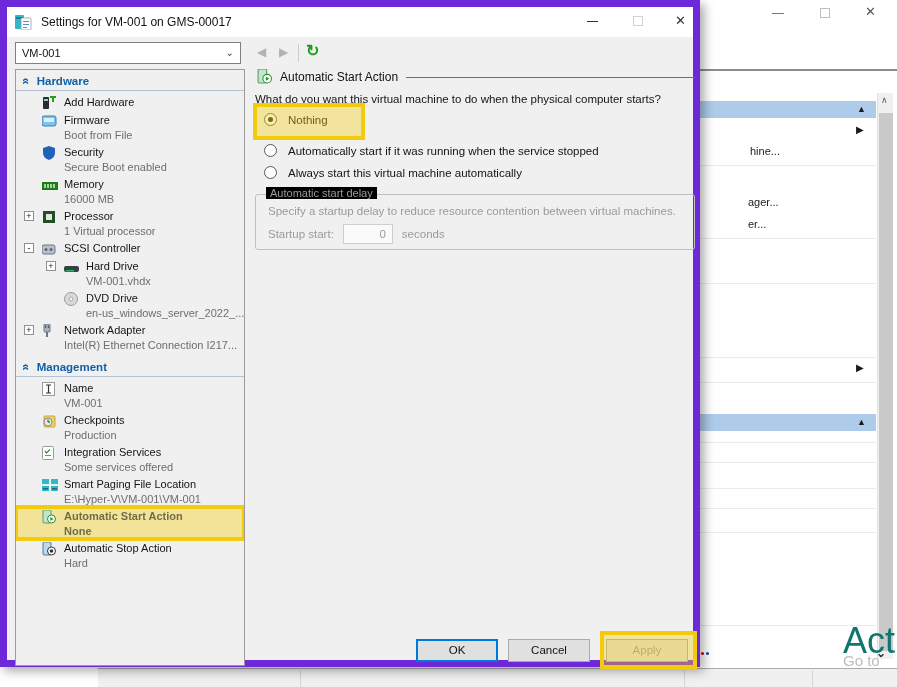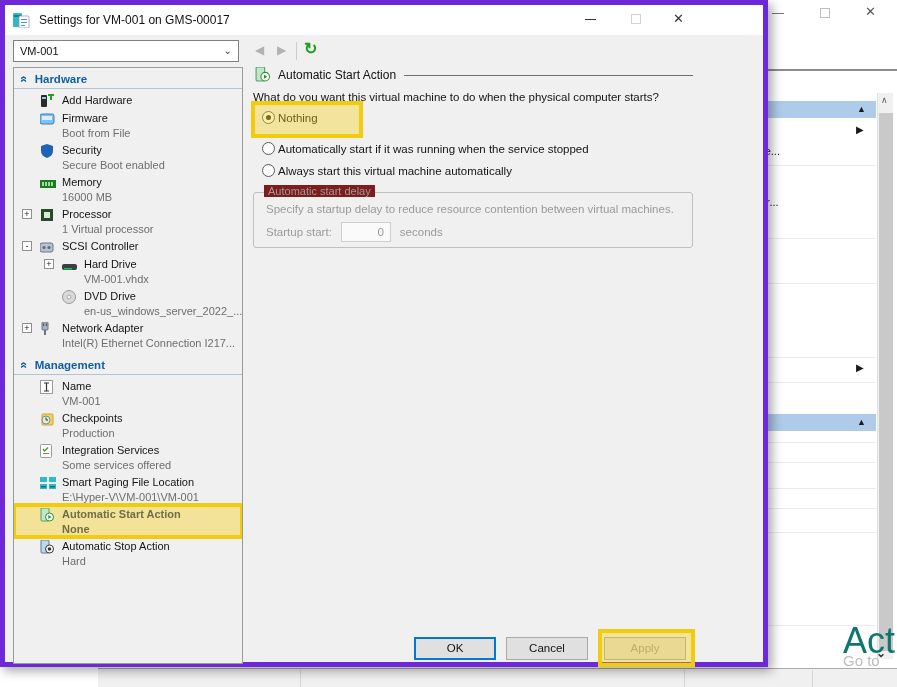--- a/index.html
+++ b/index.html
@@ -29,8 +29,8 @@
   .sb-div { position:absolute; top:1px; bottom:0; width:1px; background:#d5d5d5; }
 
   
-  .dialog { left:0; top:0; width:768px; height:667px; background:#f0f0f0;
-            border:5px solid #6d28d9; box-shadow:4px 4px 10px rgba(0,0,0,.35); }
+  .dialog { left:0; top:0; width:700px; height:667px; background:#f0f0f0;
+            border:7px solid #6d28d9; box-shadow:4px 4px 10px rgba(0,0,0,.35); }
   .titlebar { position:absolute; left:0; top:0; right:0; height:30px; background:#fff;
               display:flex; align-items:center; padding-left:8px; }
   .title-text { font-size:12px; color:#111; margin-left:8px; }

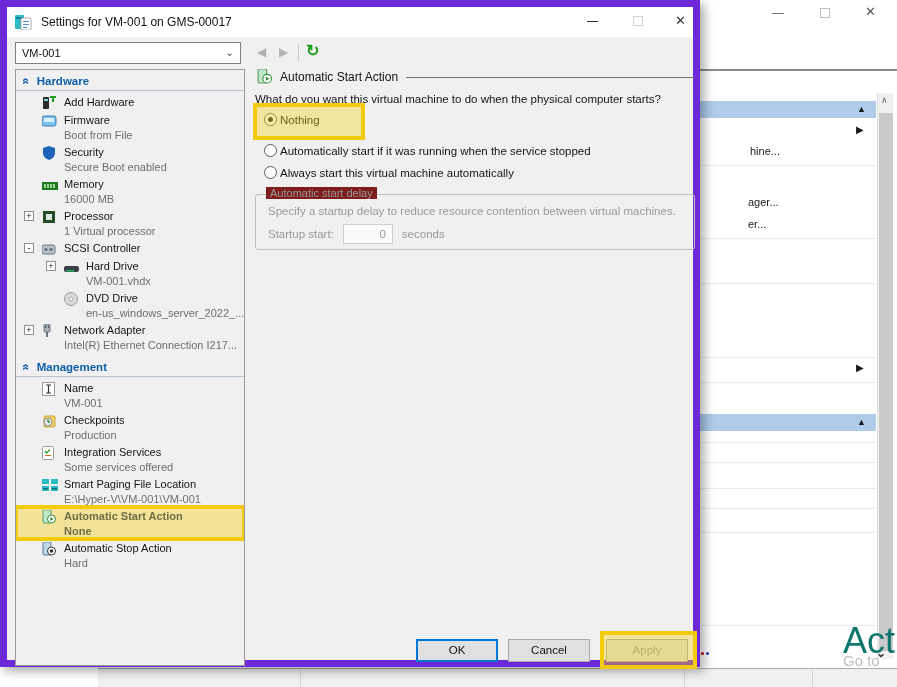--- a/index.html
+++ b/index.html
@@ -71,7 +71,7 @@
   .p-title { font-size:12px; color:#111; white-space:nowrap; }
   .p-rule { flex:1; height:1px; background:#6f6f6f; margin-top:2px; }
   .question { left:248px; top:86px; font-size:11.5px; color:#141414; }
-  .radio-row { position:absolute; display:flex; align-items:center; gap:3px; }
+  .radio-row { position:absolute; display:flex; align-items:center; gap:11px; }
   .rcircle { width:13px; height:13px; border:1px solid #5a5a5a; border-radius:50%; background:#fff; position:relative; }
   .rcircle.sel::after { content:""; position:absolute; left:3px; top:3px; width:5px; height:5px;
                         border-radius:50%; background:#2b2b2b; }

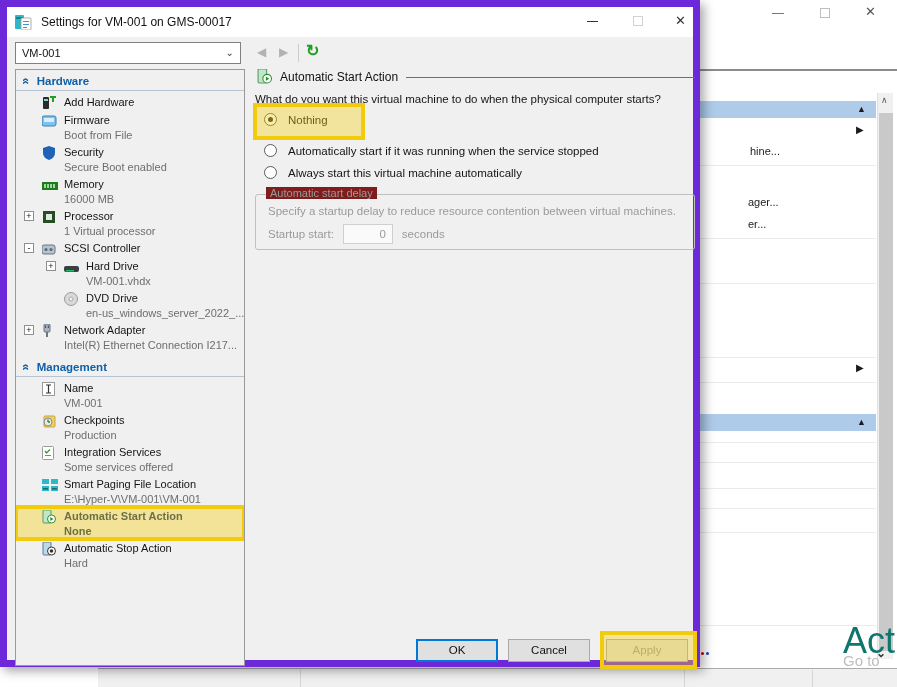--- a/index.html
+++ b/index.html
@@ -79,7 +79,7 @@
   .hl-box { border:4px solid #f2cc0c; background:rgba(244,208,20,.38); z-index:6; pointer-events:none; }
 
   .groupbox { left:248px; top:187px; width:440px; height:56px; border:1px solid #c0c0c0; border-radius:3px; }
-  .g-legend { position:absolute; top:-8px; left:10px; background:#7f1d1d; padding:0 4px;
+  .g-legend { position:absolute; top:-8px; left:10px; background:#000000; padding:0 4px;
               color:#9a9a9a; font-size:11px; }
   .g-desc { margin:10px 0 0 12px; color:#9a9a9a; font-size:11.5px; }
   .g-row { margin:7px 0 0 12px; display:flex; align-items:center; gap:9px; color:#9a9a9a; font-size:11.5px; }

